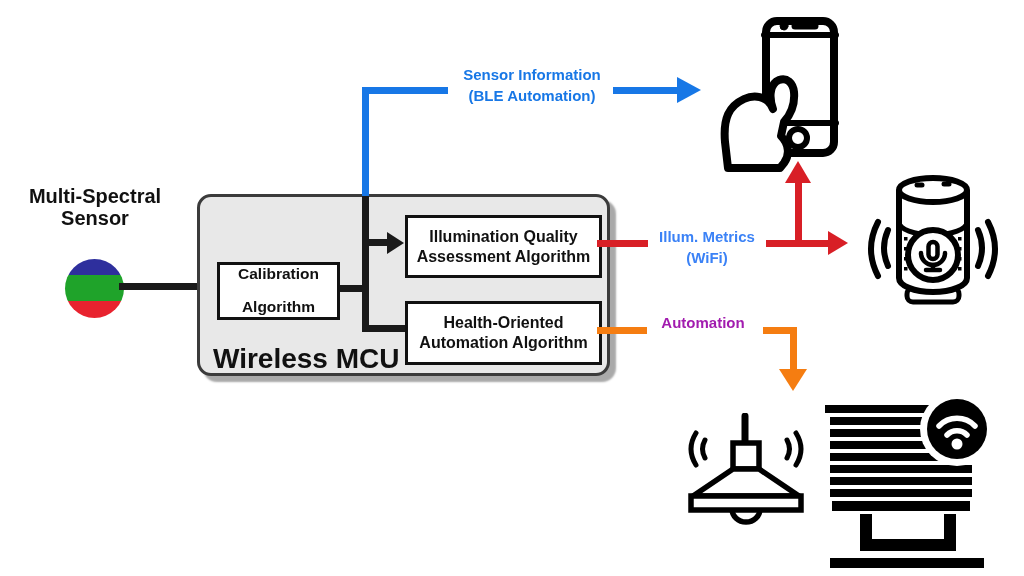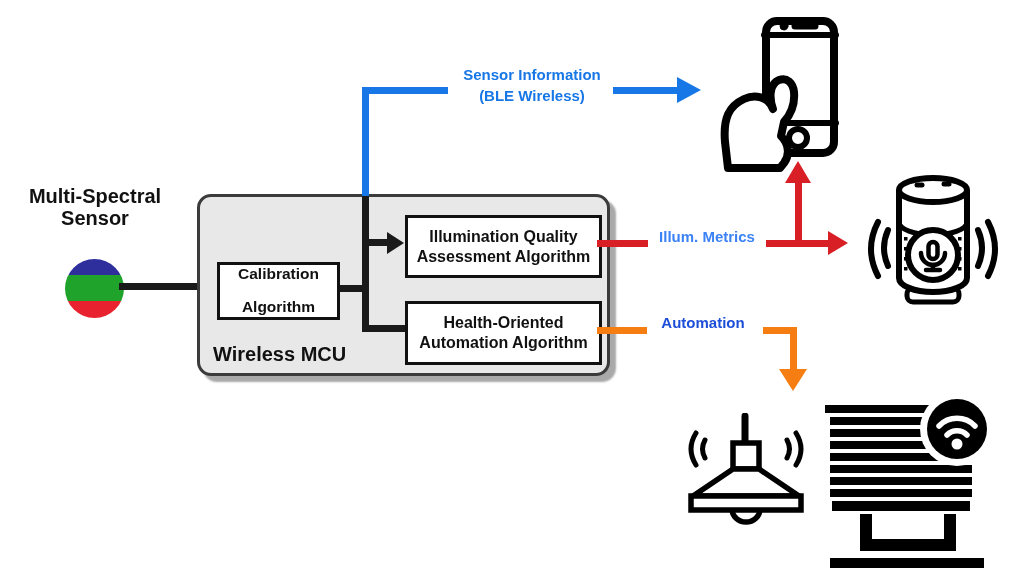--- a/index.html
+++ b/index.html
@@ -89,7 +89,7 @@
   <div class="ah ah-right-blue" style="left:677px;top:77px;"></div>
   <div class="link-label lbl-blue" style="left:449px;top:64px;width:166px;">
     <span>Sensor Information</span>
-    <span>(BLE Wireless)</span>
+    <span>(BLE Automation)</span>
   </div>
 
   <div class="line red" style="left:597px;top:240px;width:51px;height:7px;"></div>

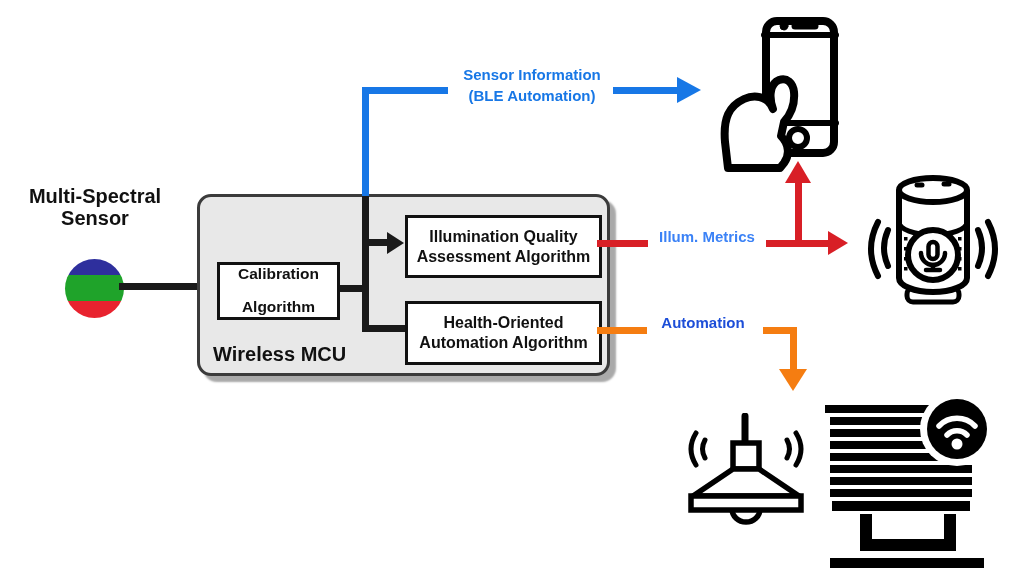--- a/index.html
+++ b/index.html
@@ -99,6 +99,7 @@
   <div class="ah ah-up-red" style="left:785px;top:161px;"></div>
   <div class="link-label lbl-red" style="left:645px;top:226px;width:124px;">
     <span>Illum. Metrics</span>
+    <span>(WiFi)</span>
   </div>
 
   <div class="line orange" style="left:597px;top:327px;width:50px;height:7px;"></div>

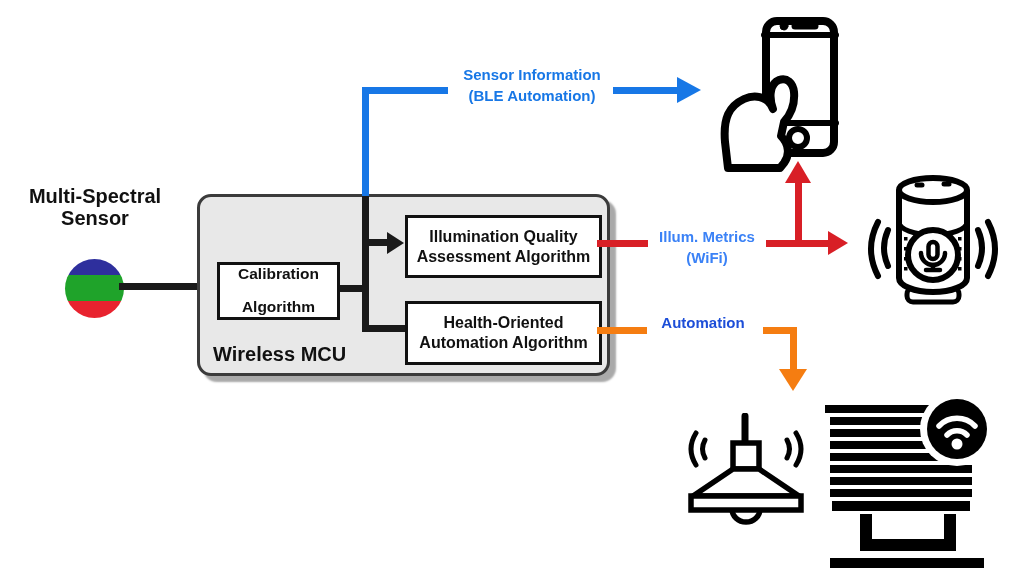--- a/index.html
+++ b/index.html
@@ -35,7 +35,7 @@
   .link-label span{display:block;}
   .lbl-blue{color:#1777e6;}
   .lbl-red{color:#3b82f6;}
-  .lbl-orange{color:#1d4ed8;}
+  .lbl-orange{color:#a21caf;}
   .mcu{
     position:absolute;left:197px;top:194px;width:413px;height:182px;
     background:#e8e8e8;border:3px solid #3b3b3b;border-radius:14px;

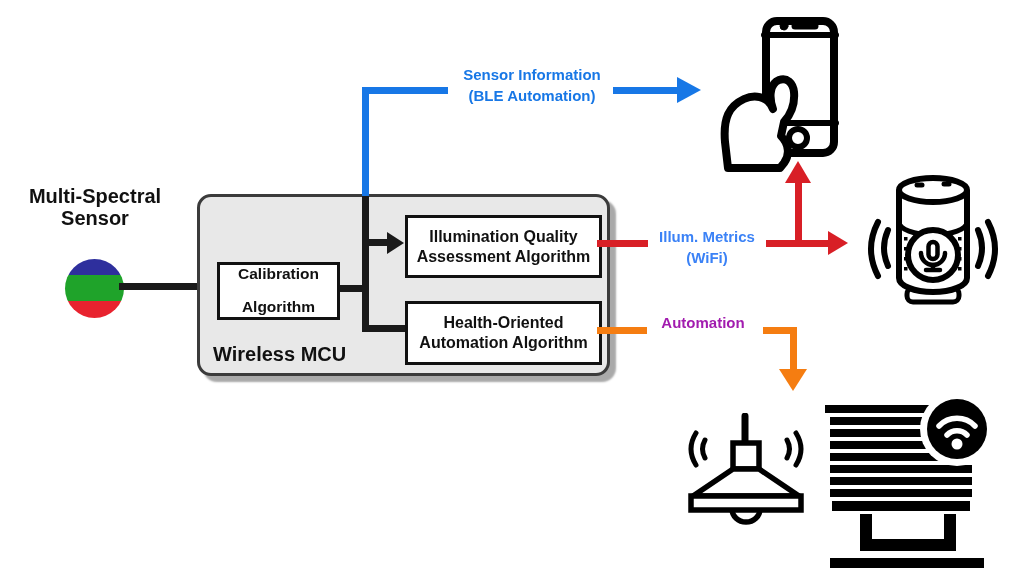--- a/index.html
+++ b/index.html
@@ -22,7 +22,7 @@
   .ah-down-orange{border-left:14px solid transparent;border-right:14px solid transparent;border-top:22px solid #f57d11;}
   
   .title{font-weight:bold;font-size:20px;line-height:1.08;text-align:center;color:#111;}
-  .mcu-title{font-weight:bold;font-size:20px;color:#111;}
+  .mcu-title{font-weight:bold;font-size:28px;color:#111;}
   .node{
     position:absolute;background:#ffffff;border:3px solid #111;
     display:flex;flex-direction:column;align-items:center;justify-content:center;

